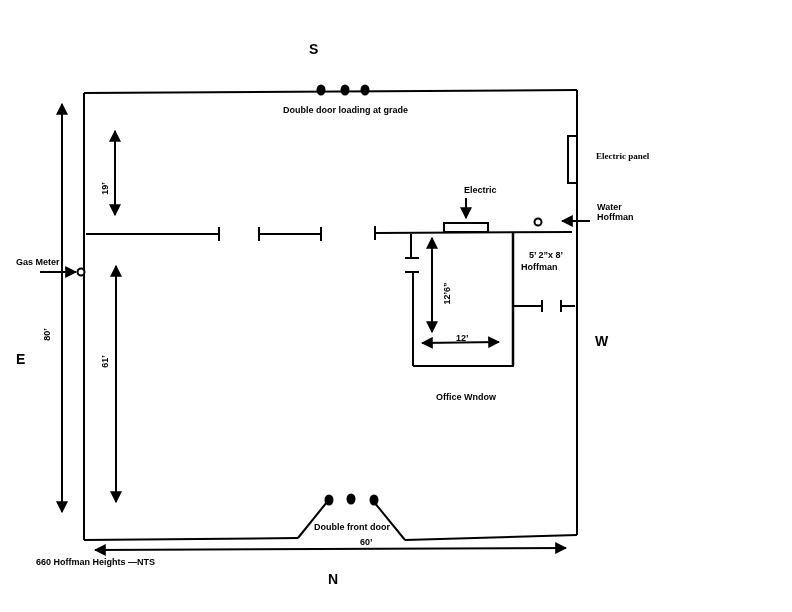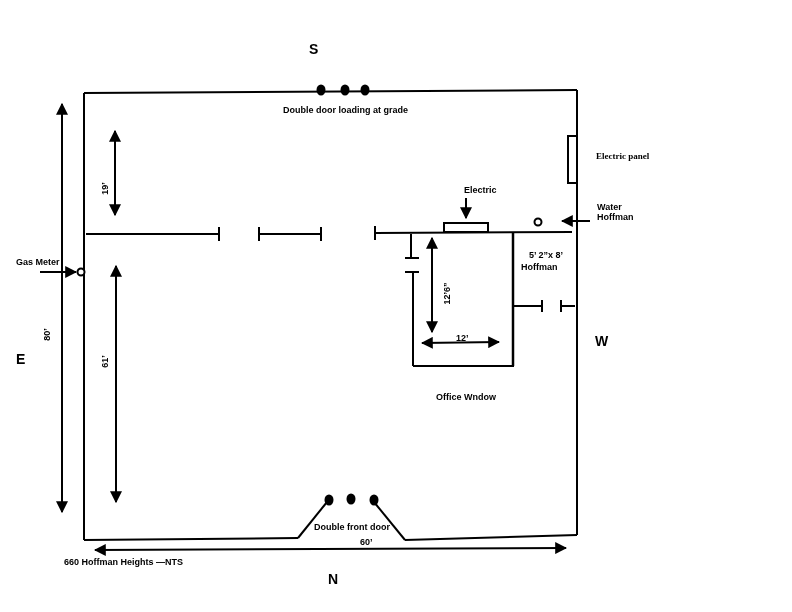--- a/index.html
+++ b/index.html
@@ -94,7 +94,7 @@
 <div class="lbl" style="left:521px; top:263px;">Hoffman</div>
 <div class="lbl" style="left:436px; top:393px;">Office Wndow</div>
 <div class="lbl" style="left:314px; top:523px;text-align:center;">Double front door</div>
-<div class="lbl" style="left:64px; top:558px;">660 Hoffman Heights —NTS</div>
+<div class="lbl" style="left:36px; top:558px;">660 Hoffman Heights —NTS</div>
 
 <div class="lbl" style="left:360px; top:538px;">60’</div>
 <div class="lbl" style="left:456px; top:334px;">12’</div>

